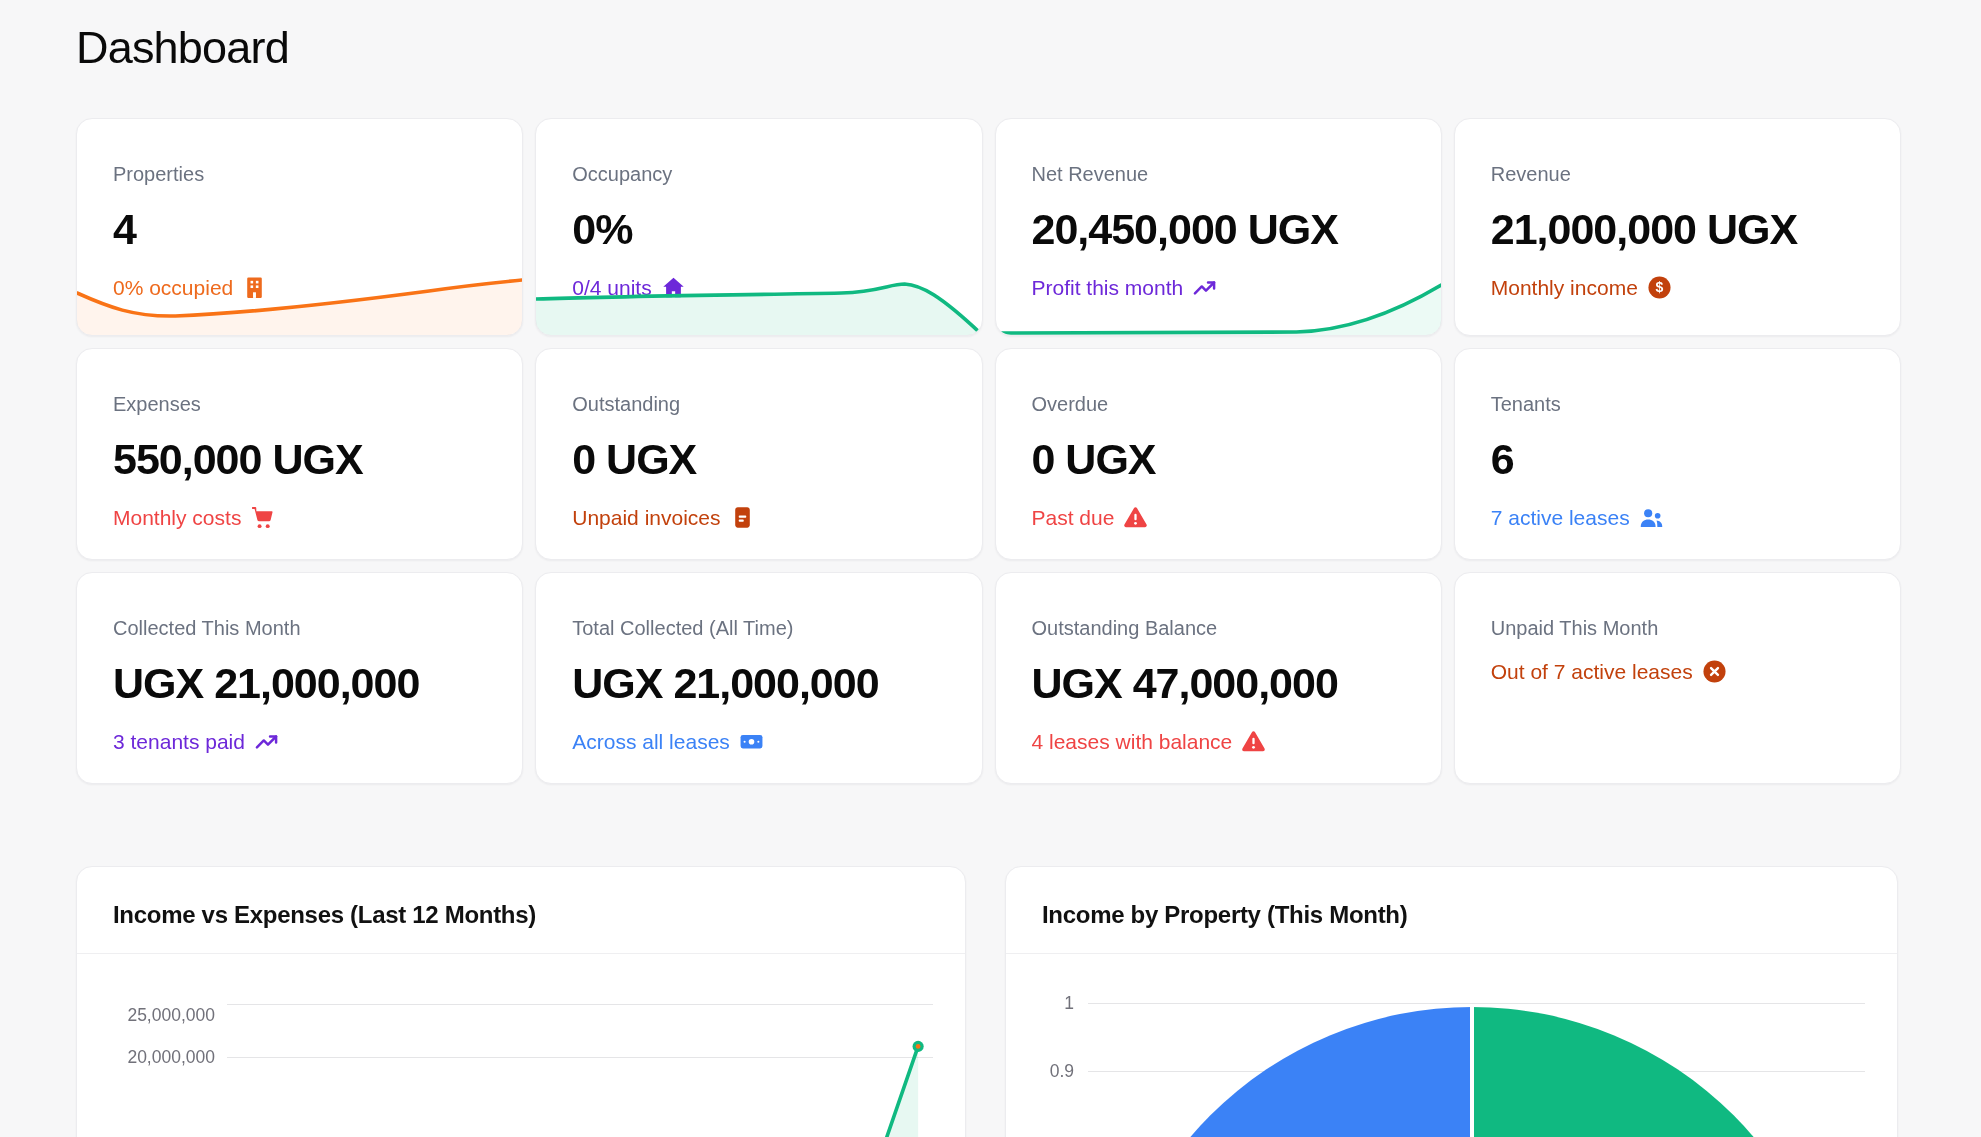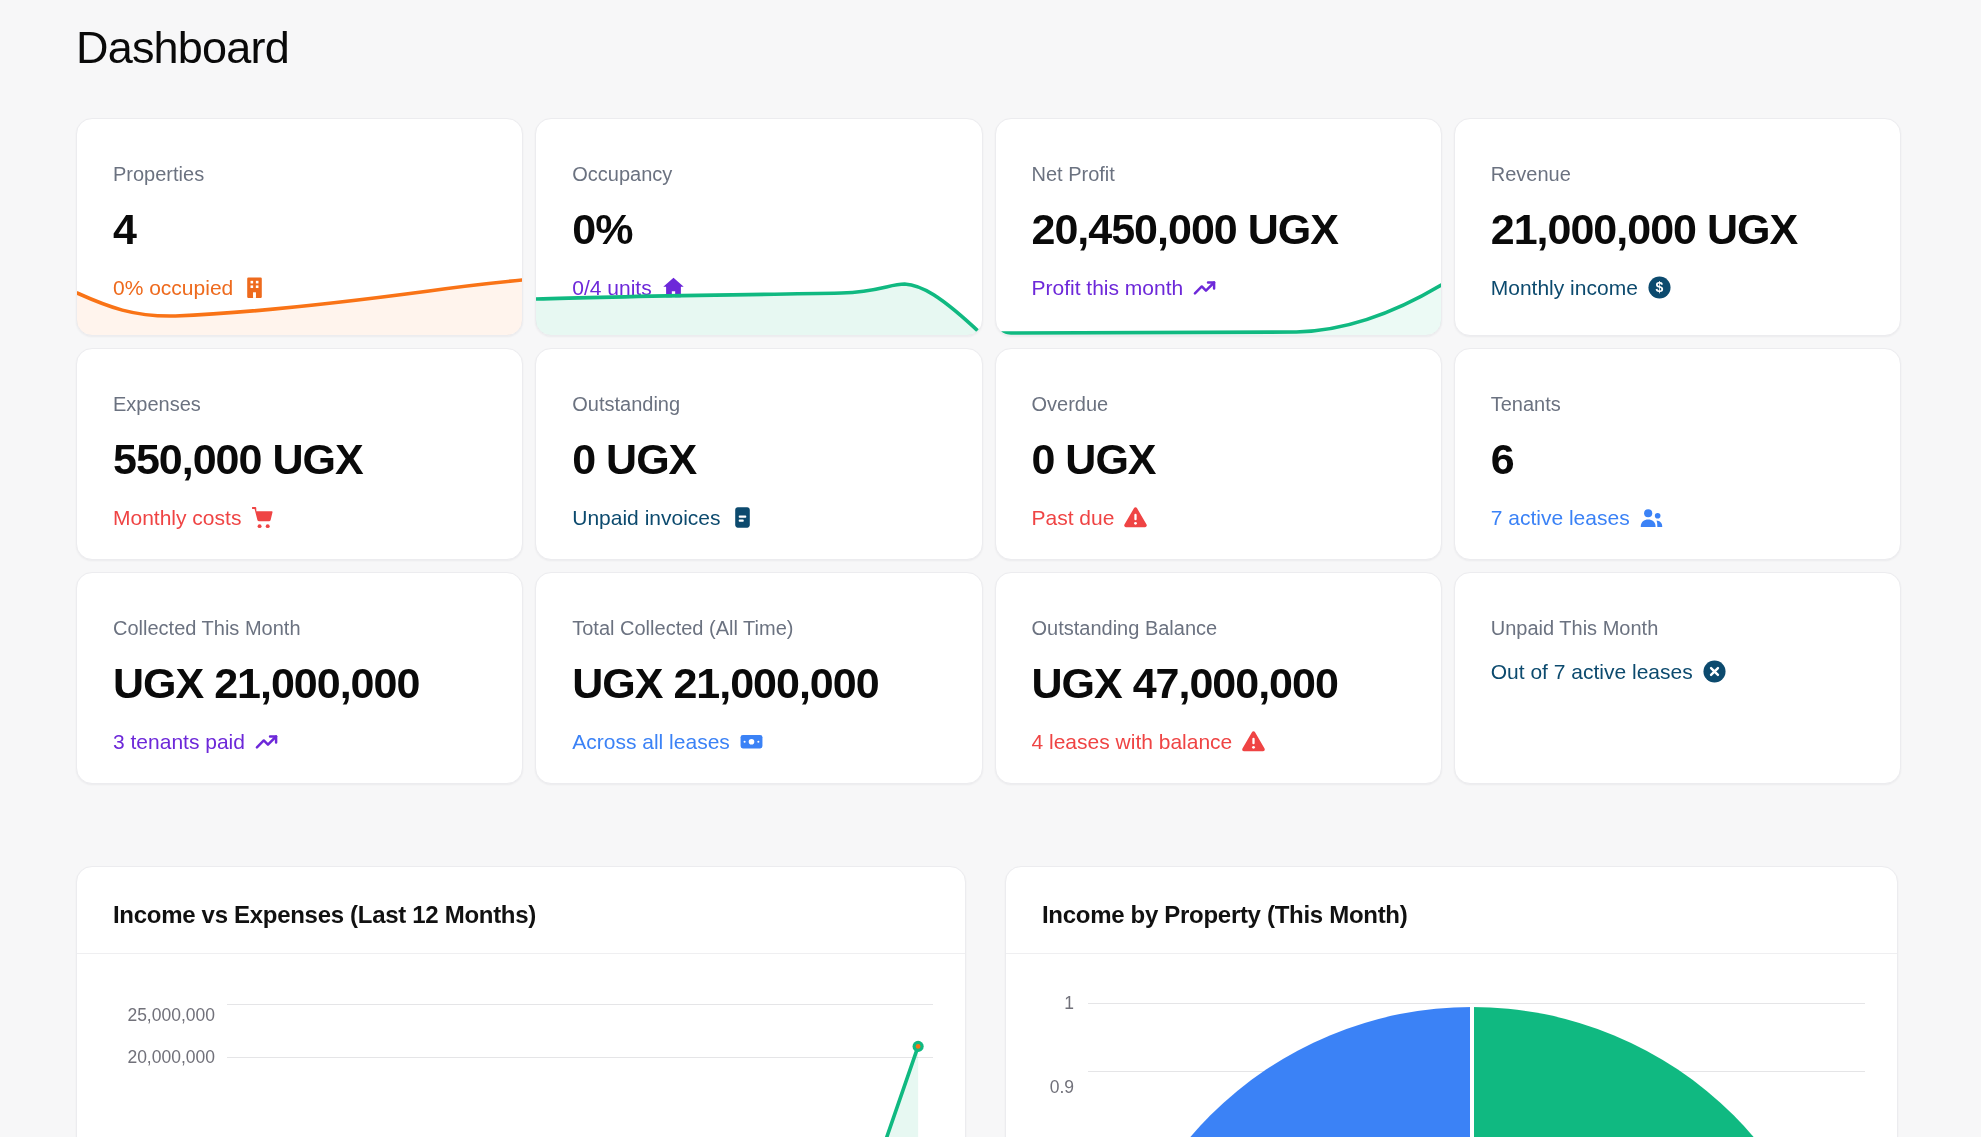--- a/index.html
+++ b/index.html
@@ -110,7 +110,7 @@
       </div>
 
   <div class="card">
-    <div class="card-label">Net Profit</div>
+    <div class="card-label">Net Revenue</div>
     <div class="card-value">20,450,000 UGX</div>
     <div class="card-footer c-green">
       <span class="footer-text">Profit this month</span>

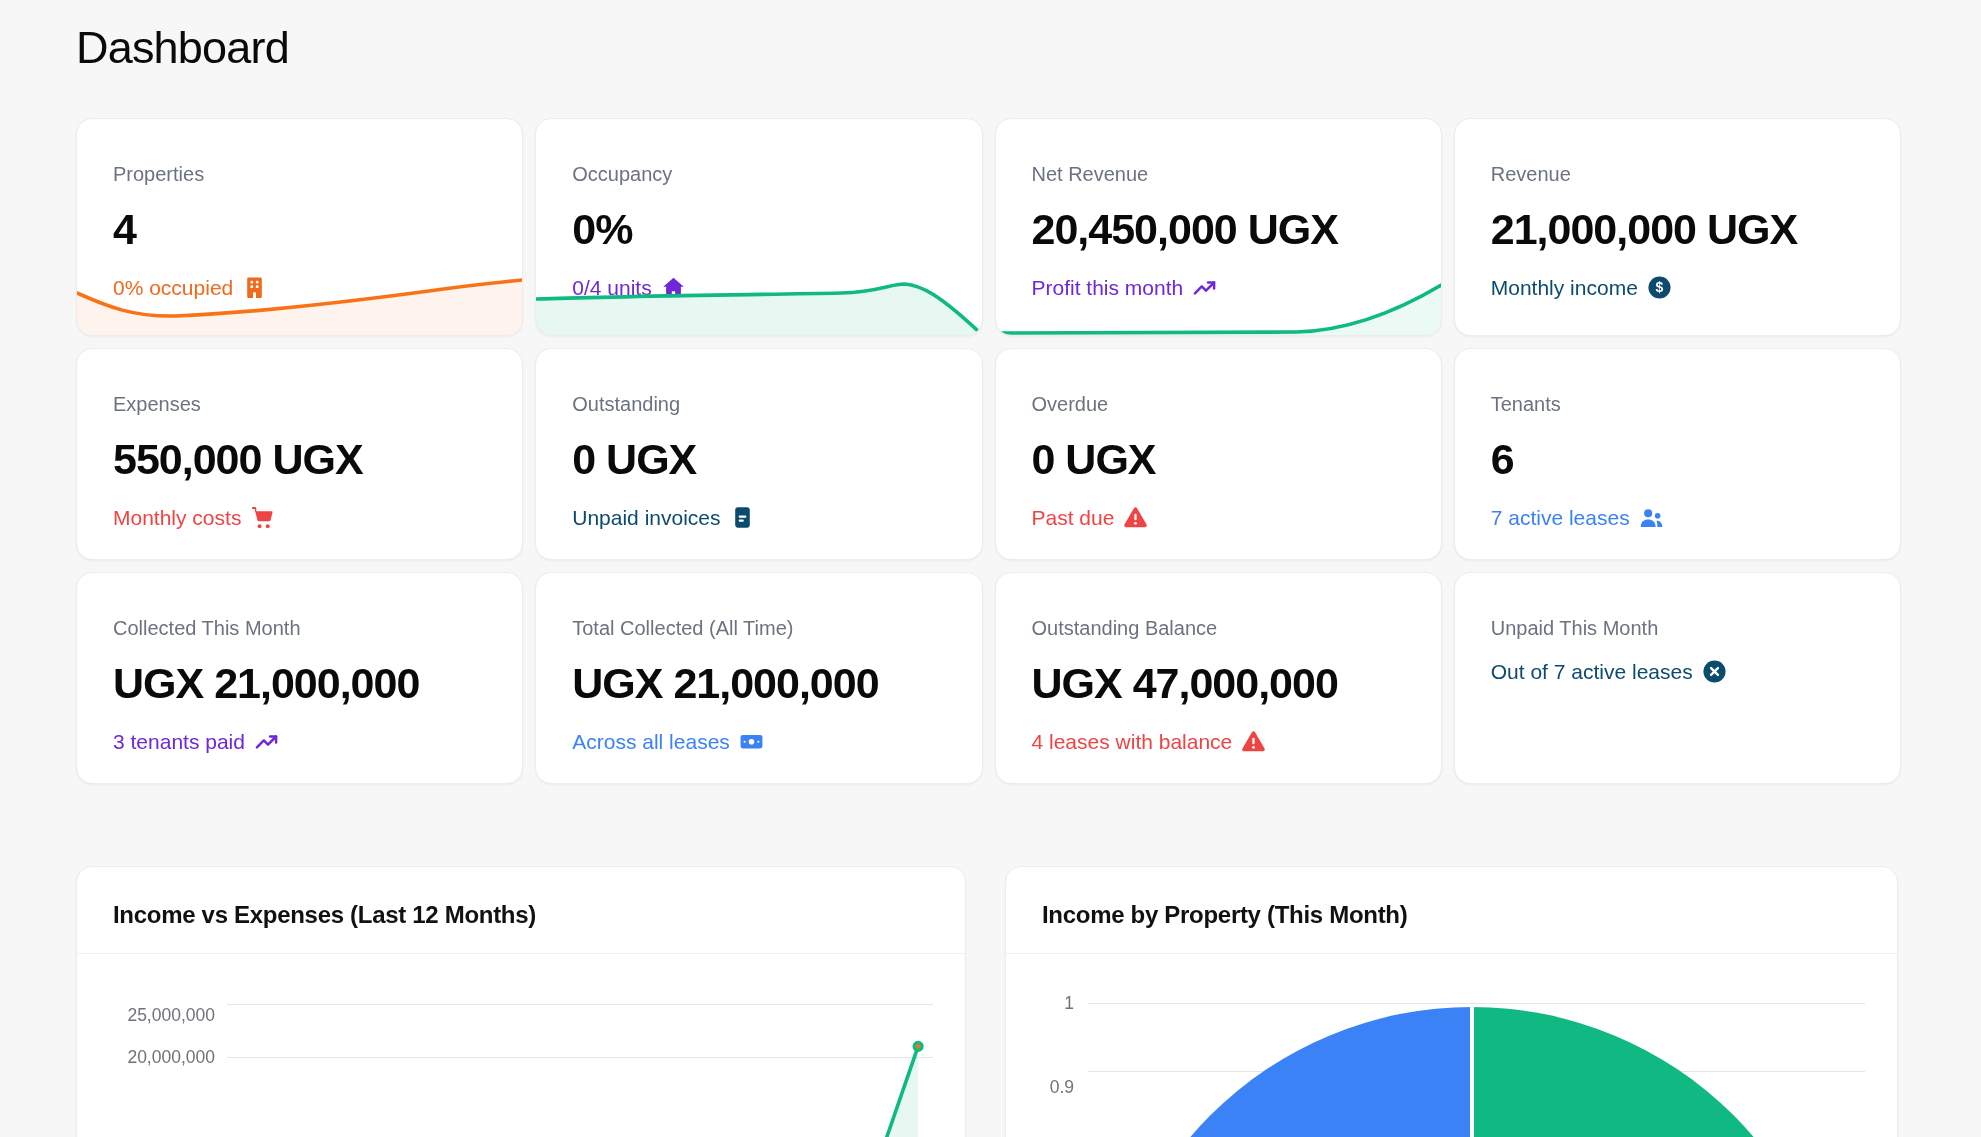--- a/index.html
+++ b/index.html
@@ -30,7 +30,7 @@
   .c-orange{color:#ee6a1d}
   .c-green{color:#6d28d9}
   .c-red{color:#ef4444}
-  .c-amber{color:#0c4a6e}
+  .c-amber{color:#c2410c}
   .c-blue{color:#3b82f6}
   .spark{position:absolute;left:0;right:0;bottom:0;width:100%;height:58px;display:block}
 

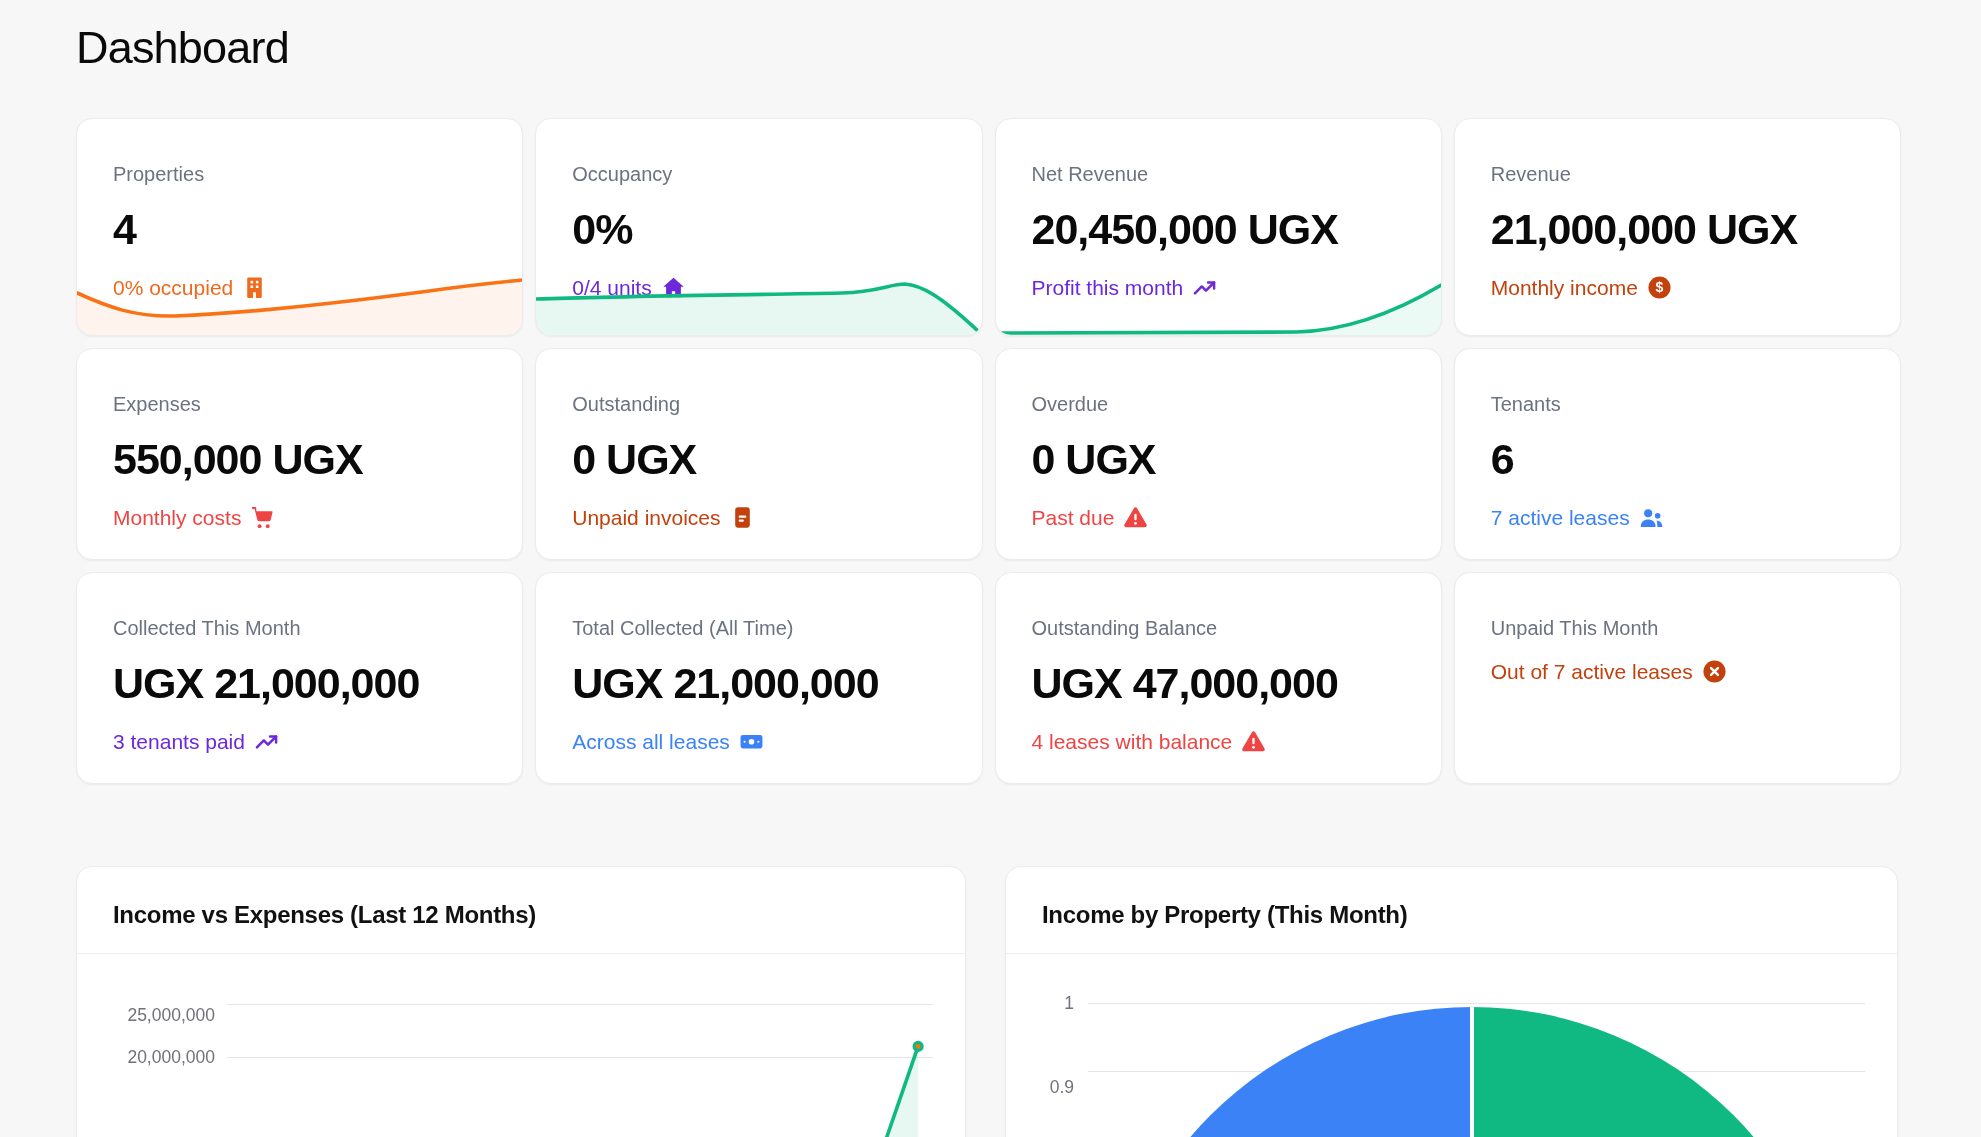--- a/index.html
+++ b/index.html
@@ -289,7 +289,7 @@
       </div>
       <div class="plot plot-right">
         <div class="tick" style="top:38px">1</div>
-        <div class="tick" style="top:122px">0.9</div>
+        <div class="tick" style="top:106px">0.9</div>
         <div class="gridline" style="top:49px"></div>
         <div class="gridline" style="top:117px"></div>
         <div class="pie"></div>

